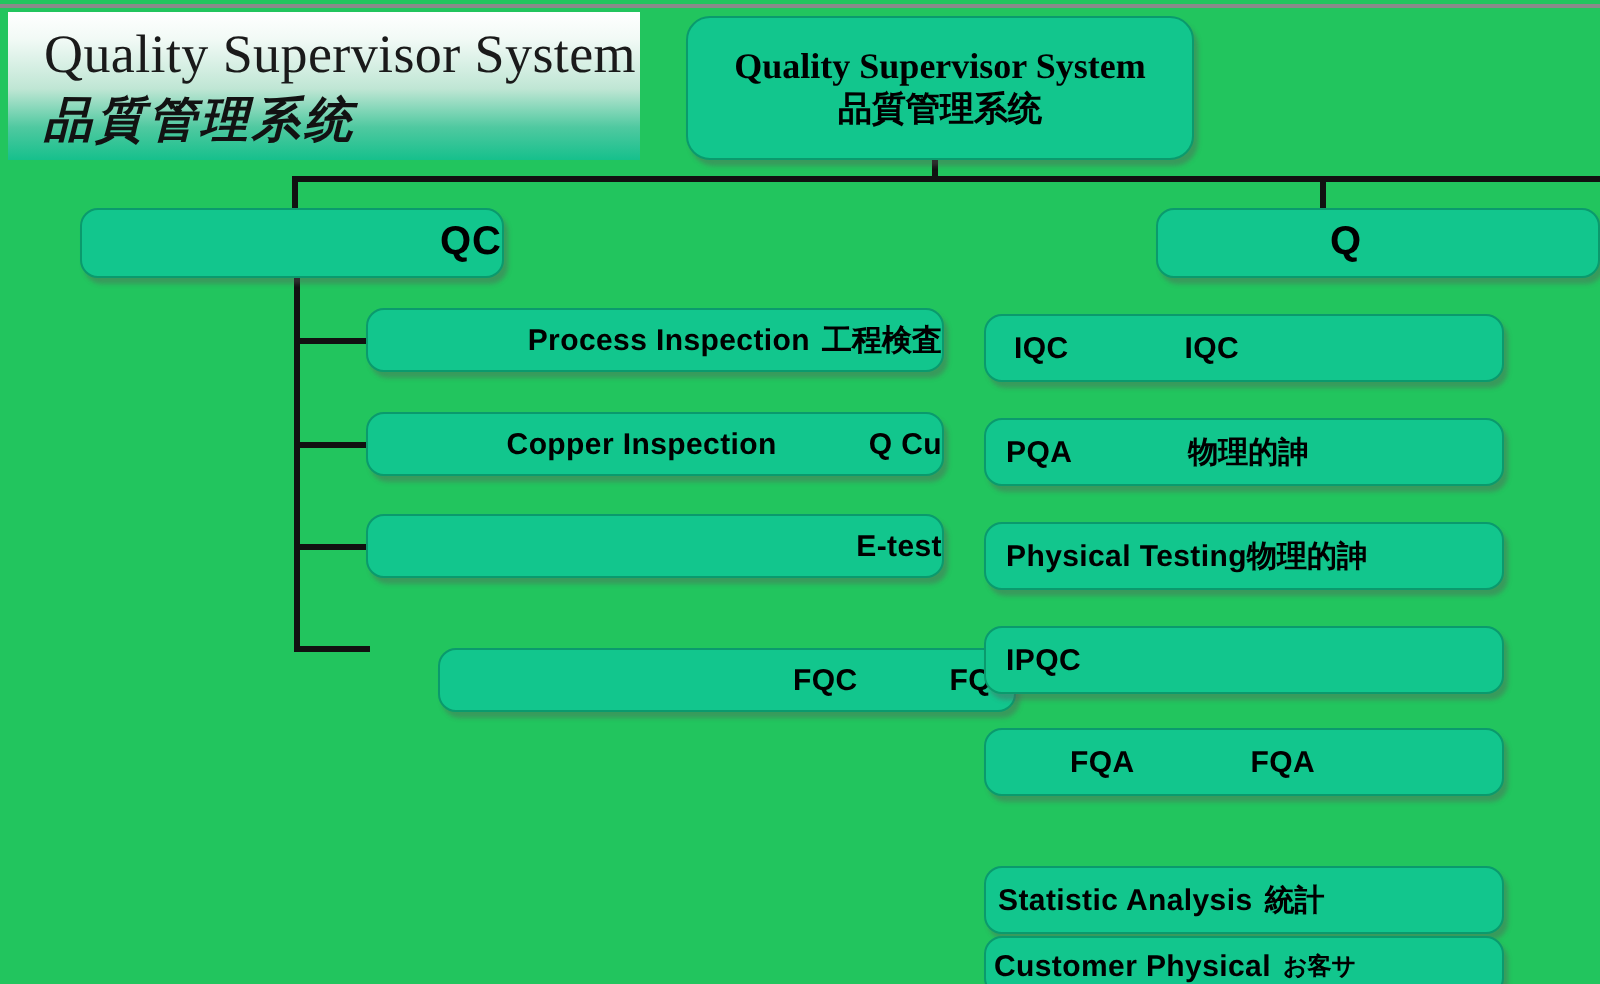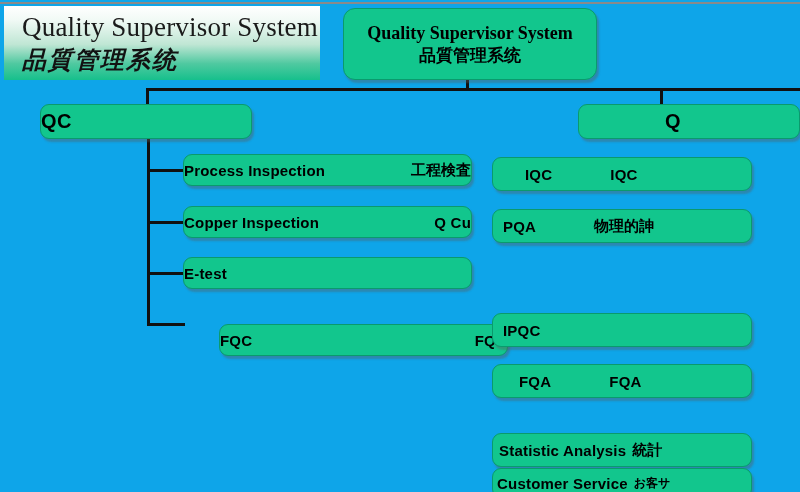--- a/index.html
+++ b/index.html
@@ -21,7 +21,7 @@
     left: 0; top: 0;
     width: 800px;
     height: 492px;
-    background: #0ea5e9;
+    background: #22c55e;
     overflow: hidden;
   }
 

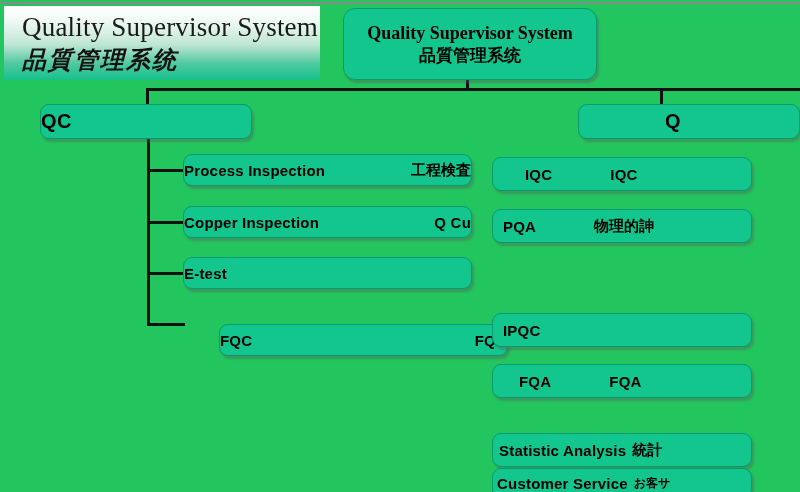--- a/index.html
+++ b/index.html
@@ -103,7 +103,7 @@
   }
 
   
-  .node-qc-left  { left: 40px;  top: 104px; width: 212px; height: 35px; justify-content: flex-start; }
+  .node-qc-left  { left: 40px;  top: 104px; width: 212px; height: 35px; justify-content: flex-end; }
   .node-qc-right { left: 578px; top: 104px; width: 222px; height: 35px; justify-content: flex-end; padding-right: 118px; }
   .node-qc-left .lbl, .node-qc-right .lbl {
     font-family: "Liberation Sans", sans-serif;

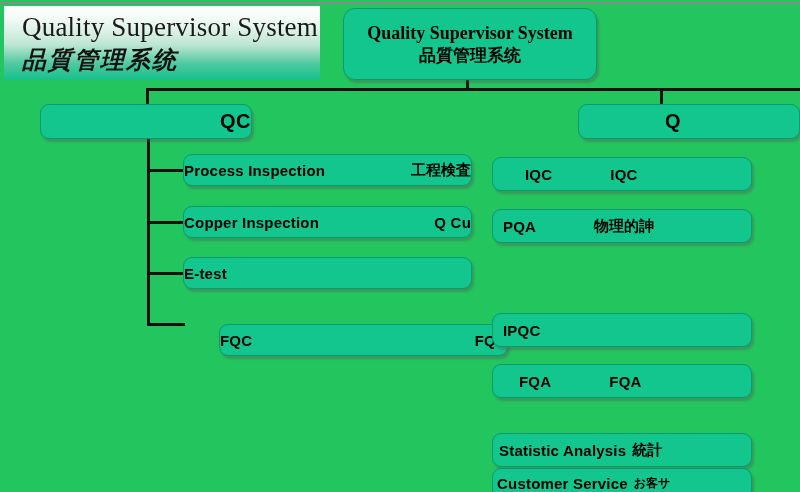--- a/index.html
+++ b/index.html
@@ -117,7 +117,7 @@
     left: 183px;
     width: 289px;
     height: 32px;
-    justify-content: space-between;
+    justify-content: flex-end;
     font-family: "Liberation Sans", sans-serif;
     font-size: 15px;
   }

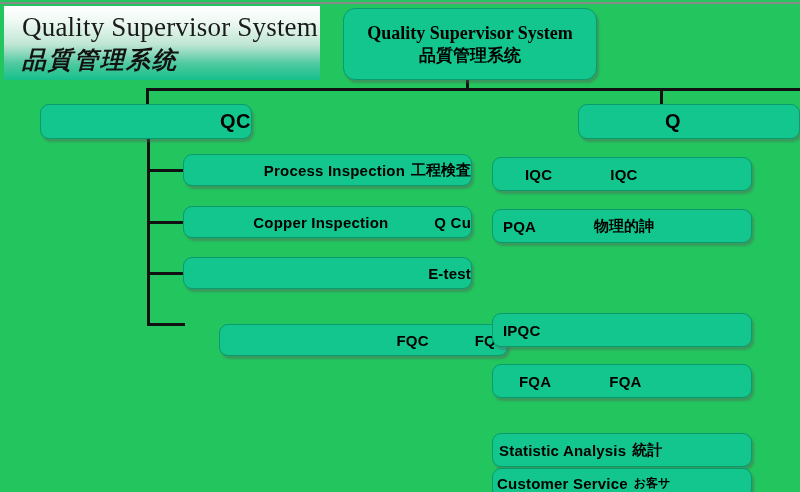--- a/index.html
+++ b/index.html
@@ -216,7 +216,7 @@
     <span class="en">FQC</span>
   </div>
 
-  <div class="node leaf-right" style="top:157px; padding-left:32px;">
+  <div class="node leaf-right" style="top:157px; padding-left:14px;">
     <span class="en">IQC</span>
     <span class="gap-lg"></span>
     <span class="en">IQC</span>

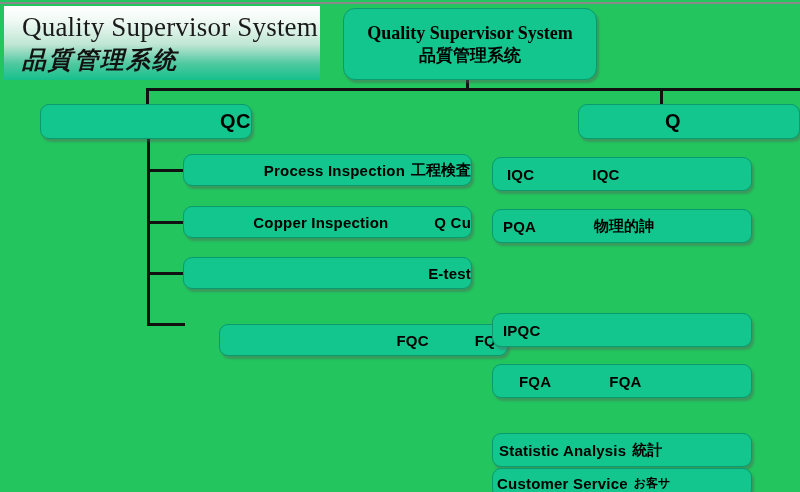--- a/index.html
+++ b/index.html
@@ -228,6 +228,10 @@
     <span class="jp">物理的訷</span>
   </div>
 
+  <div class="node leaf-right" style="top:261px;">
+    <span class="en">Physical Testing</span>
+    <span class="jp">物理的訷</span>
+  </div>
 
   <div class="node leaf-right" style="top:313px;">
     <span class="en">IPQC</span>

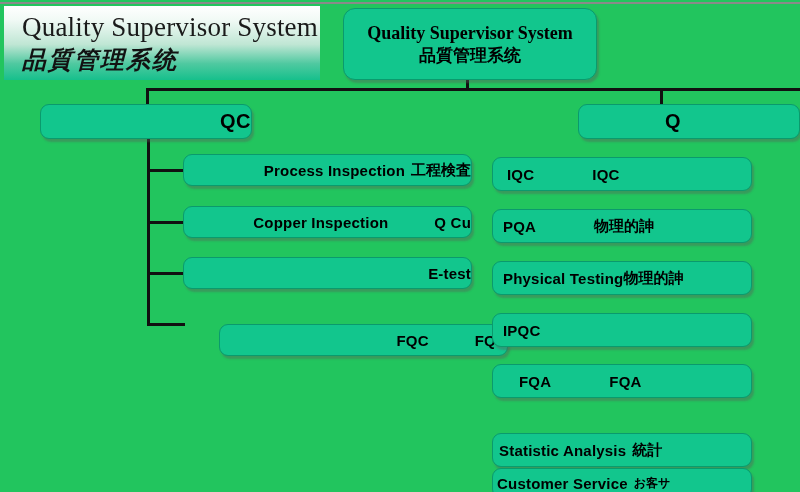--- a/index.html
+++ b/index.html
@@ -237,7 +237,7 @@
     <span class="en">IPQC</span>
   </div>
 
-  <div class="node leaf-right" style="top:364px; padding-left:26px;">
+  <div class="node leaf-right" style="top:364px; padding-left:42px;">
     <span class="en">FQA</span>
     <span class="gap-lg"></span>
     <span class="en">FQA</span>

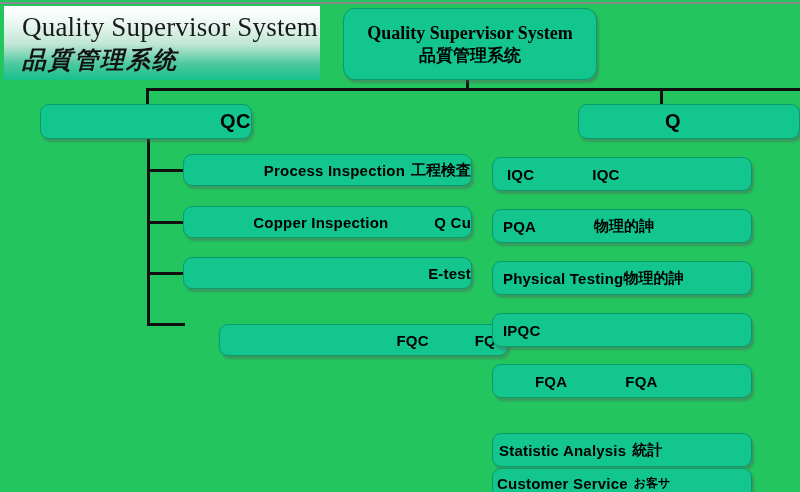--- a/index.html
+++ b/index.html
@@ -250,7 +250,7 @@
   </div>
 
   <div class="node leaf-right" style="top:468px; padding-left:4px; height:30px;">
-    <span class="en">Customer Service</span>
+    <span class="en">Customer Physical</span>
     <span class="gap-sm"></span>
     <span class="jp" style="font-size:12px;">お客サ</span>
   </div>

